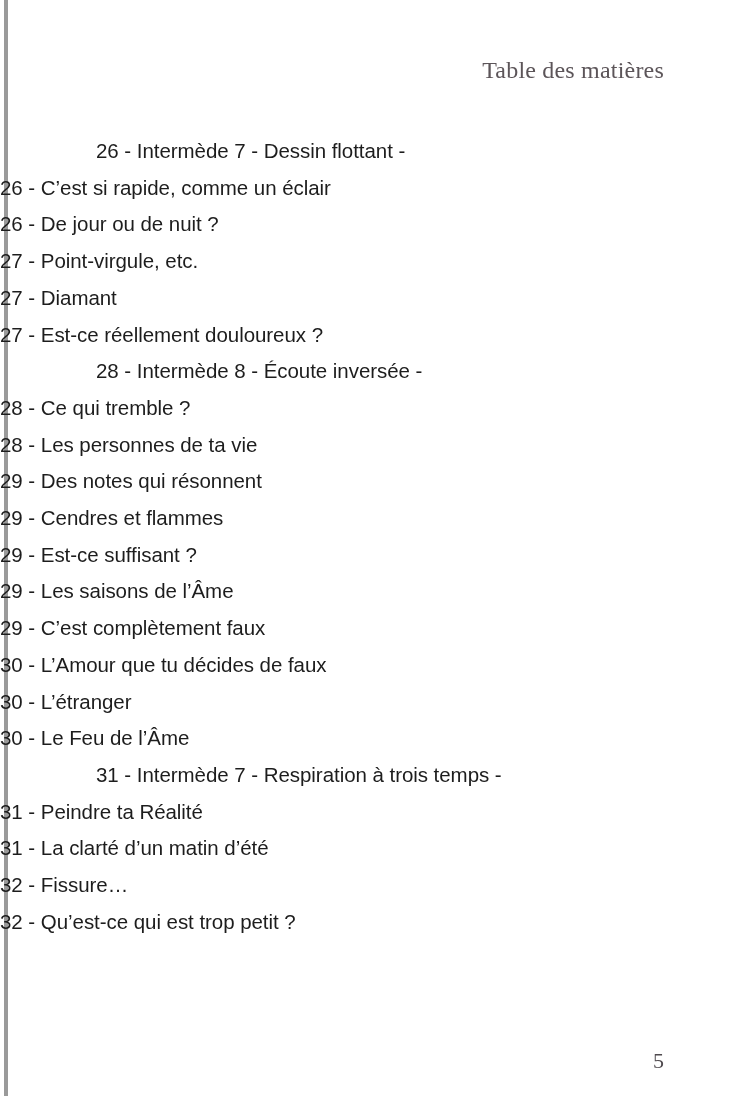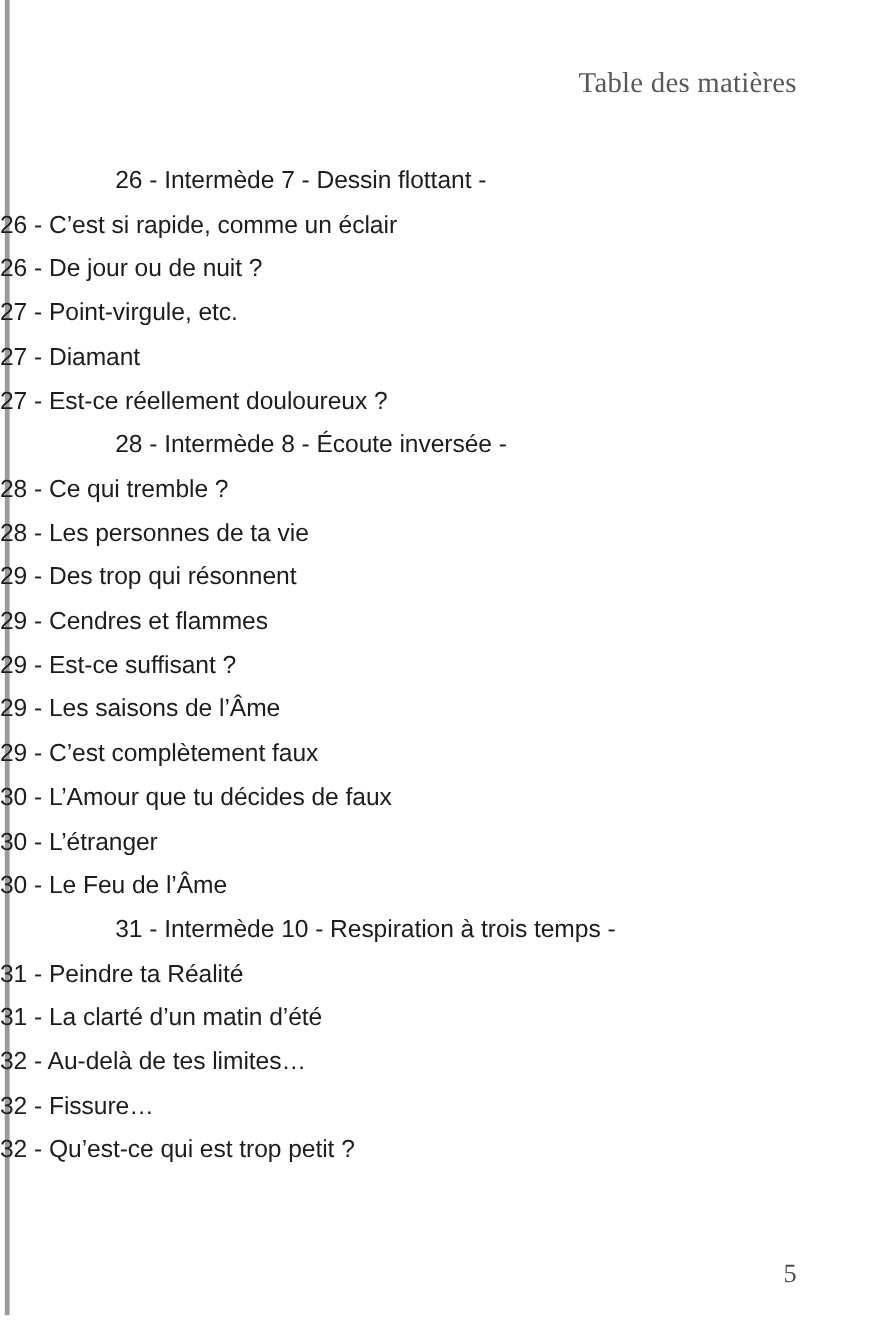--- a/index.html
+++ b/index.html
@@ -96,7 +96,7 @@
       <div class="toc-entry level-1"><span class="pg">28</span><span class="sep"> - </span><span class="ttl">Intermède 8 - Écoute inversée -</span></div>
       <div class="toc-entry level-2"><span class="pg">28</span><span class="sep"> - </span><span class="ttl">Ce qui tremble ?</span></div>
       <div class="toc-entry level-2"><span class="pg">28</span><span class="sep"> - </span><span class="ttl">Les personnes de ta vie</span></div>
-      <div class="toc-entry level-2"><span class="pg">29</span><span class="sep"> - </span><span class="ttl">Des trop qui résonnent</span></div>
+      <div class="toc-entry level-2"><span class="pg">29</span><span class="sep"> - </span><span class="ttl">Des notes qui résonnent</span></div>
       <div class="toc-entry level-2"><span class="pg">29</span><span class="sep"> - </span><span class="ttl">Cendres et flammes</span></div>
       <div class="toc-entry level-2"><span class="pg">29</span><span class="sep"> - </span><span class="ttl">Est-ce suffisant ?</span></div>
       <div class="toc-entry level-2"><span class="pg">29</span><span class="sep"> - </span><span class="ttl">Les saisons de l’Âme</span></div>

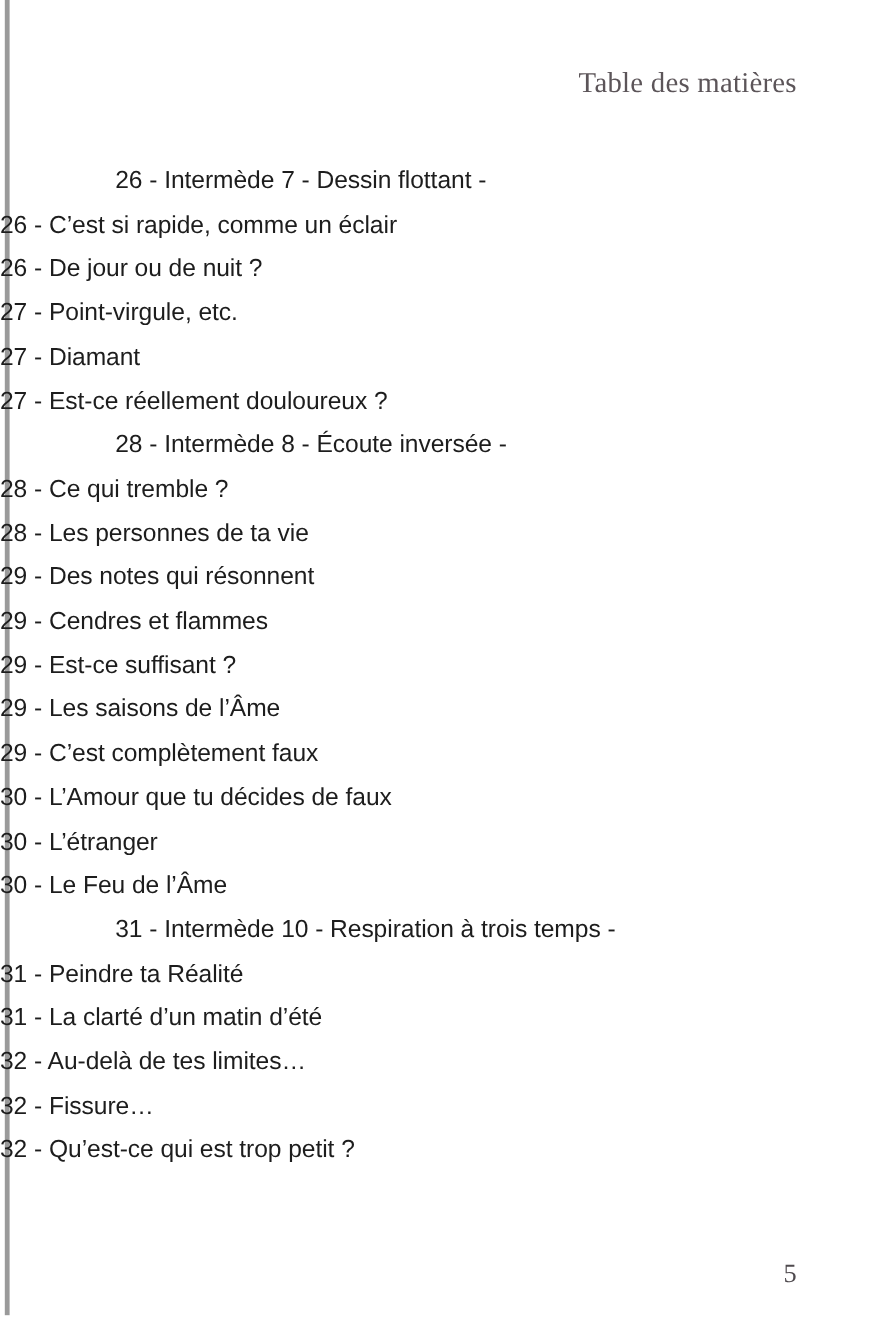--- a/index.html
+++ b/index.html
@@ -104,7 +104,7 @@
       <div class="toc-entry level-2"><span class="pg">30</span><span class="sep"> - </span><span class="ttl">L’Amour que tu décides de faux</span></div>
       <div class="toc-entry level-2"><span class="pg">30</span><span class="sep"> - </span><span class="ttl">L’étranger</span></div>
       <div class="toc-entry level-2"><span class="pg">30</span><span class="sep"> - </span><span class="ttl">Le Feu de l’Âme</span></div>
-      <div class="toc-entry level-1"><span class="pg">31</span><span class="sep"> - </span><span class="ttl">Intermède 10 - Respiration à trois temps -</span></div>
+      <div class="toc-entry level-1"><span class="pg">31</span><span class="sep"> - </span><span class="ttl">Intermède 7 - Respiration à trois temps -</span></div>
       <div class="toc-entry level-2"><span class="pg">31</span><span class="sep"> - </span><span class="ttl">Peindre ta Réalité</span></div>
       <div class="toc-entry level-2"><span class="pg">31</span><span class="sep"> - </span><span class="ttl">La clarté d’un matin d’été</span></div>
       <div class="toc-entry level-2"><span class="pg">32</span><span class="sep"> - </span><span class="ttl">Au-delà de tes limites…</span></div>

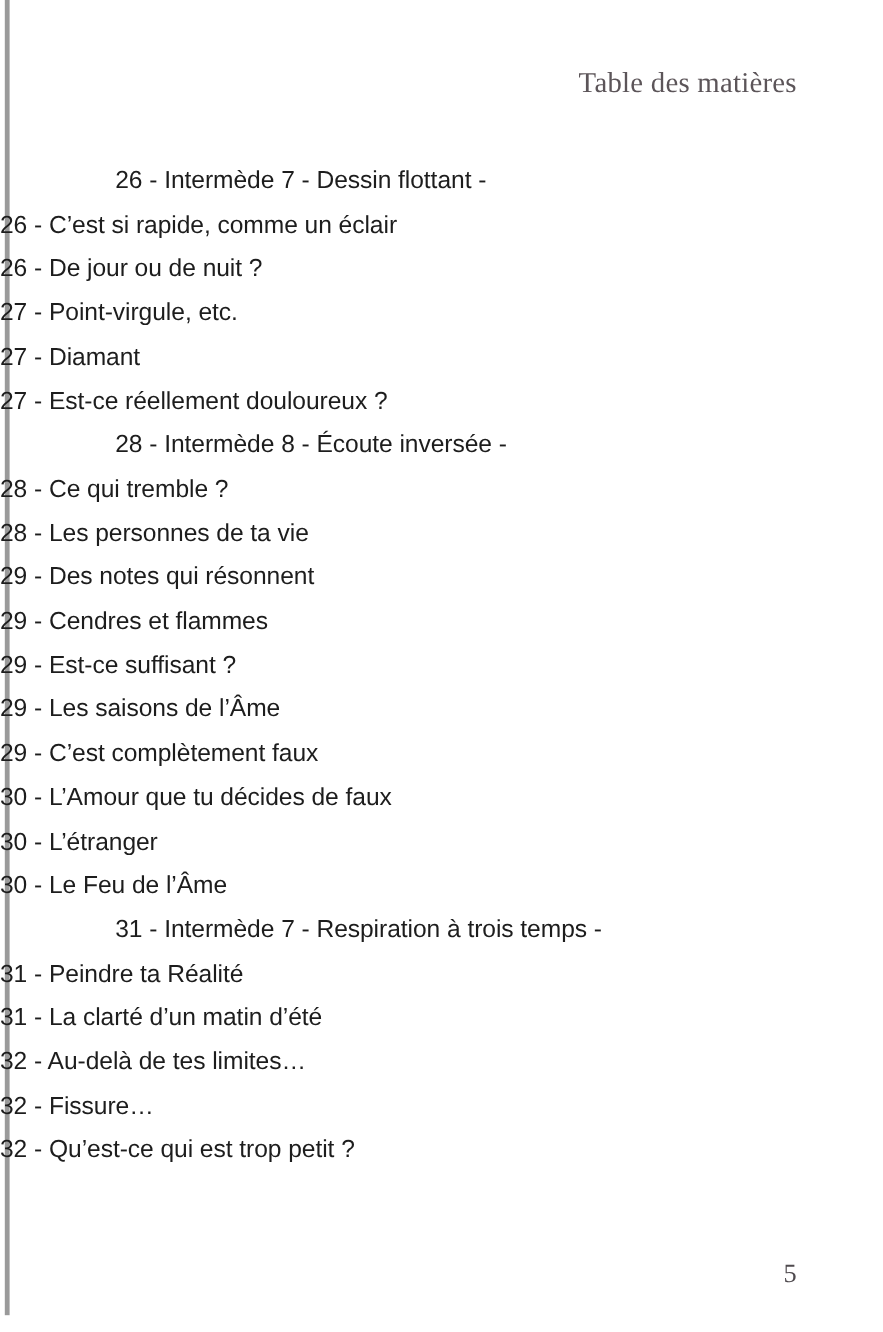--- a/index.html
+++ b/index.html
@@ -107,7 +107,6 @@
       <div class="toc-entry level-1"><span class="pg">31</span><span class="sep"> - </span><span class="ttl">Intermède 7 - Respiration à trois temps -</span></div>
       <div class="toc-entry level-2"><span class="pg">31</span><span class="sep"> - </span><span class="ttl">Peindre ta Réalité</span></div>
       <div class="toc-entry level-2"><span class="pg">31</span><span class="sep"> - </span><span class="ttl">La clarté d’un matin d’été</span></div>
-      <div class="toc-entry level-2"><span class="pg">32</span><span class="sep"> - </span><span class="ttl">Au-delà de tes limites…</span></div>
       <div class="toc-entry level-2"><span class="pg">32</span><span class="sep"> - </span><span class="ttl">Fissure…</span></div>
       <div class="toc-entry level-2"><span class="pg">32</span><span class="sep"> - </span><span class="ttl">Qu’est-ce qui est trop petit ?</span></div>
     </div>

